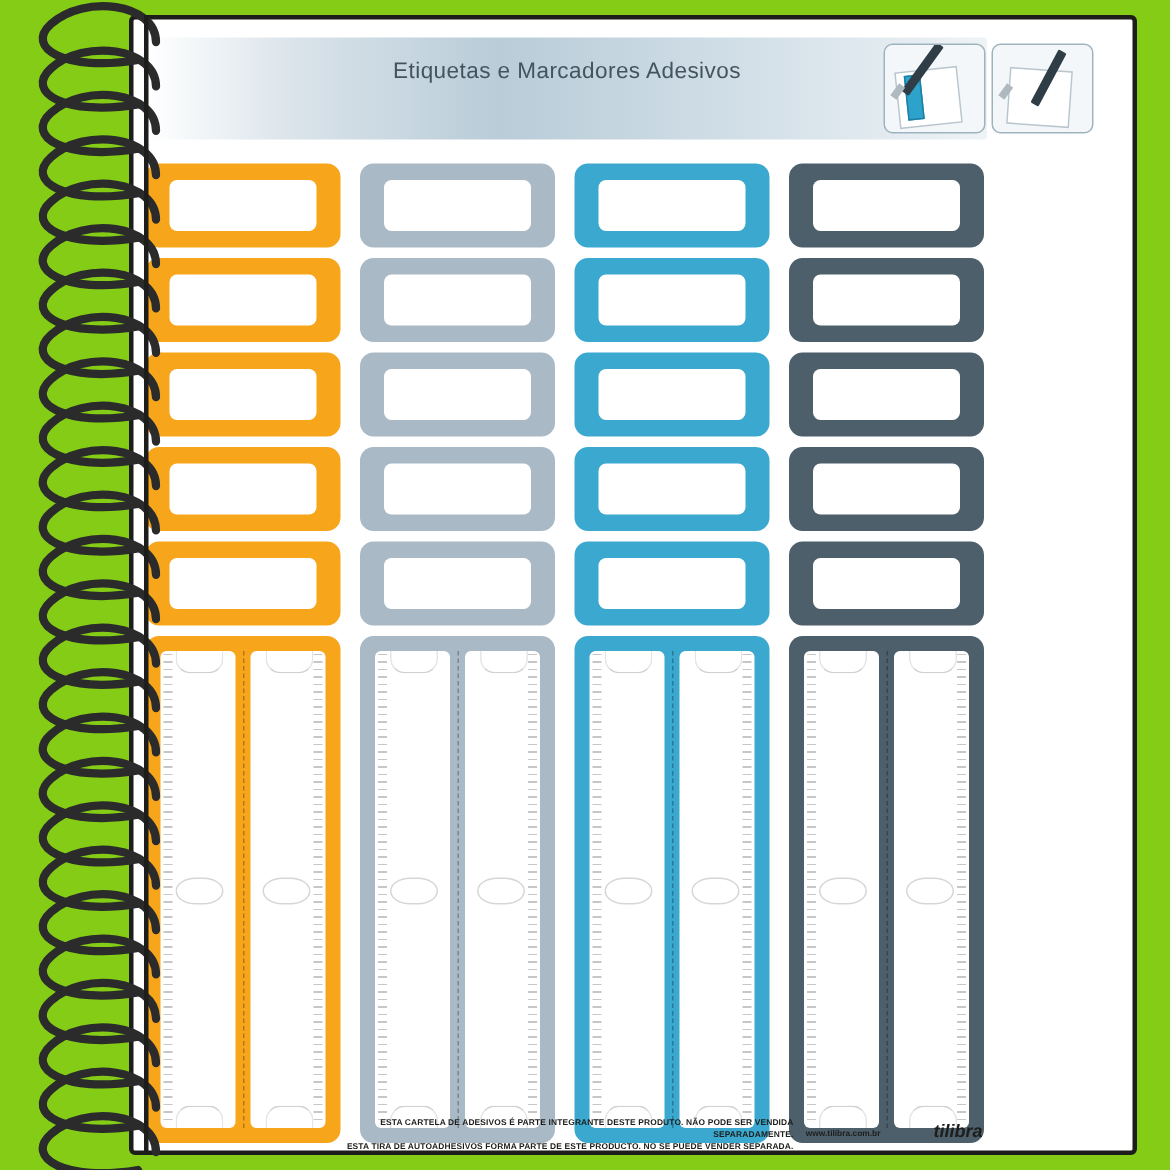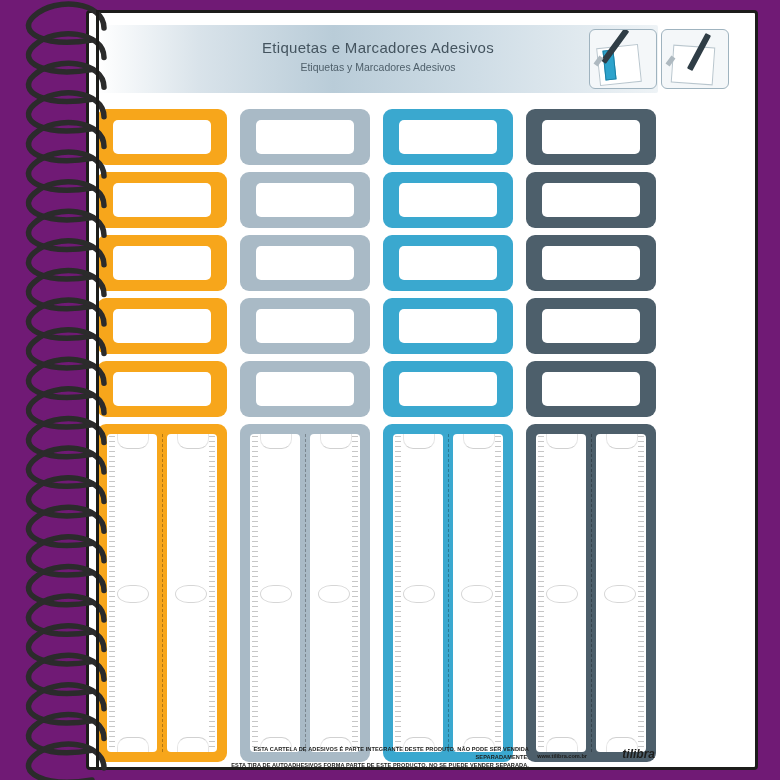--- a/index.html
+++ b/index.html
@@ -18,7 +18,7 @@
     position: relative;
     width: 780px;
     height: 780px;
-    background: #701a75;
+    background: #84cc16;
   }
 
   

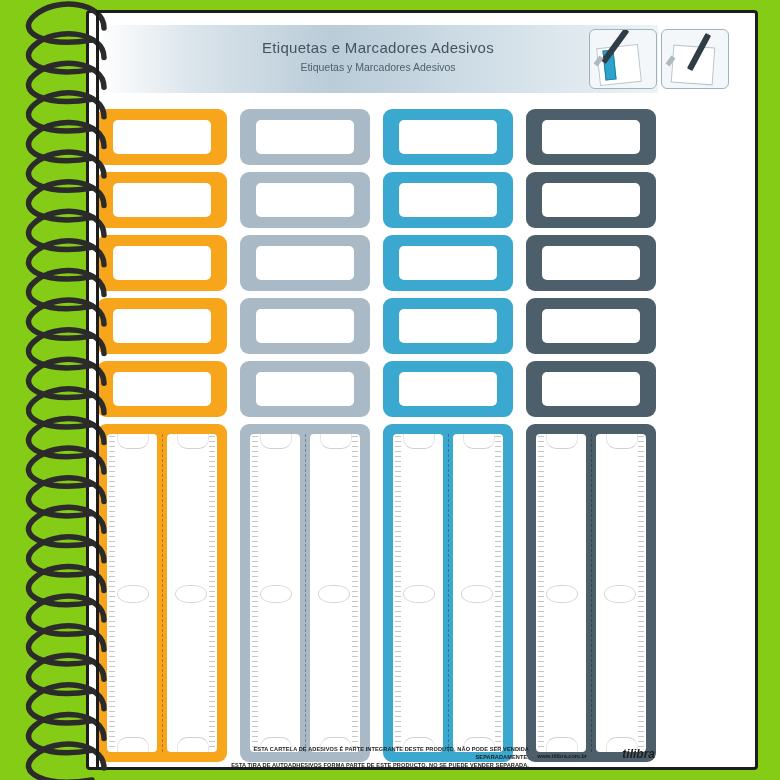--- a/index.html
+++ b/index.html
@@ -302,7 +302,6 @@
     <div class="header" style="left:9px; top:12px; width:560px;">
       <div class="header-texts">
         <div class="header-title">Etiquetas e Marcadores Adesivos</div>
-        <div class="header-sub">Etiquetas y Marcadores Adesivos</div>
       </div>
     </div>
 

